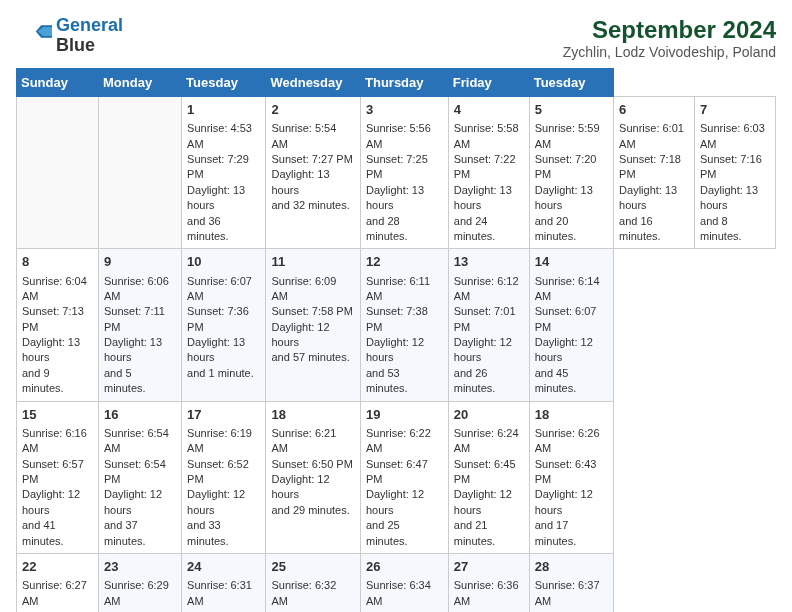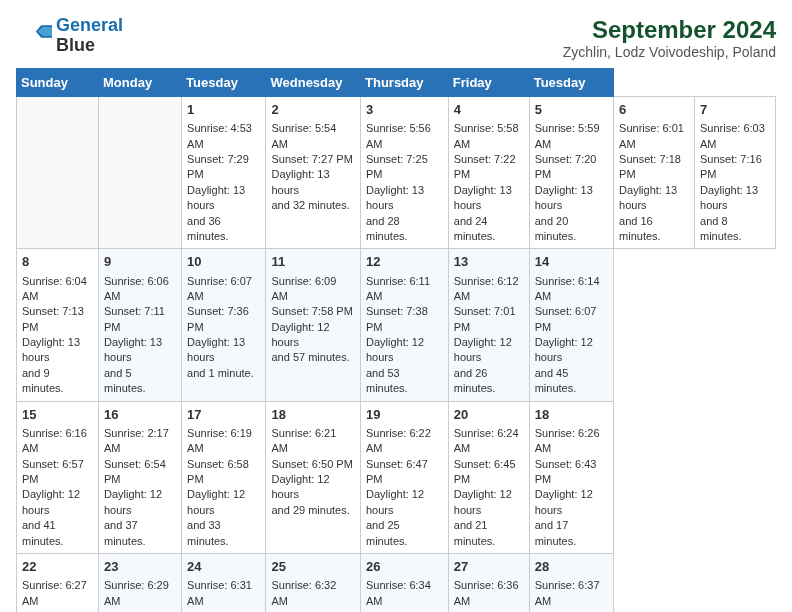--- a/index.html
+++ b/index.html
@@ -237,7 +237,7 @@
         </td>
         <td>
           <span class="day-num">16</span>
-          <div>Sunrise: 2:17 AM</div>
+          <div>Sunrise: 6:54 AM</div>
           <div>Sunset: 6:54 PM</div>
           <div>Daylight: 12 hours</div>
           <div>and 37 minutes.</div>

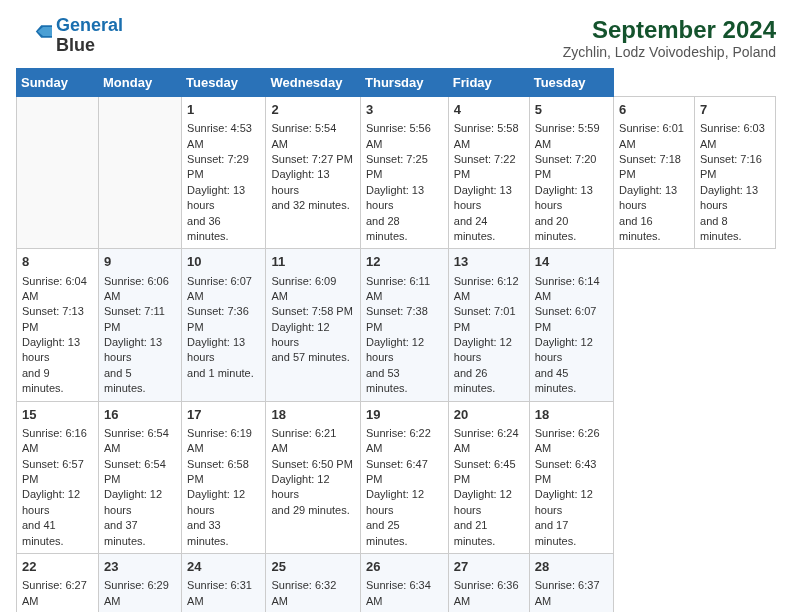--- a/index.html
+++ b/index.html
@@ -245,7 +245,7 @@
         <td>
           <span class="day-num">17</span>
           <div>Sunrise: 6:19 AM</div>
-          <div>Sunset: 6:58 PM</div>
+          <div>Sunset: 6:52 PM</div>
           <div>Daylight: 12 hours</div>
           <div>and 33 minutes.</div>
         </td>

